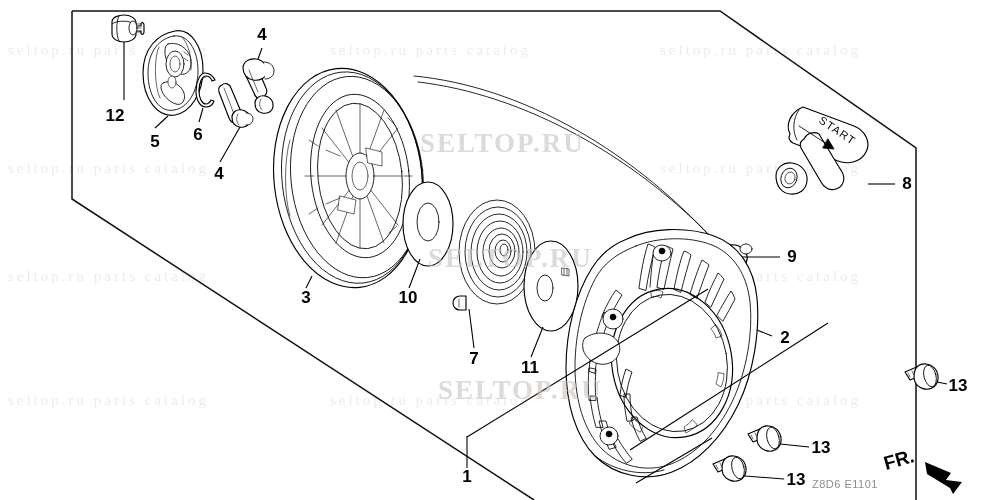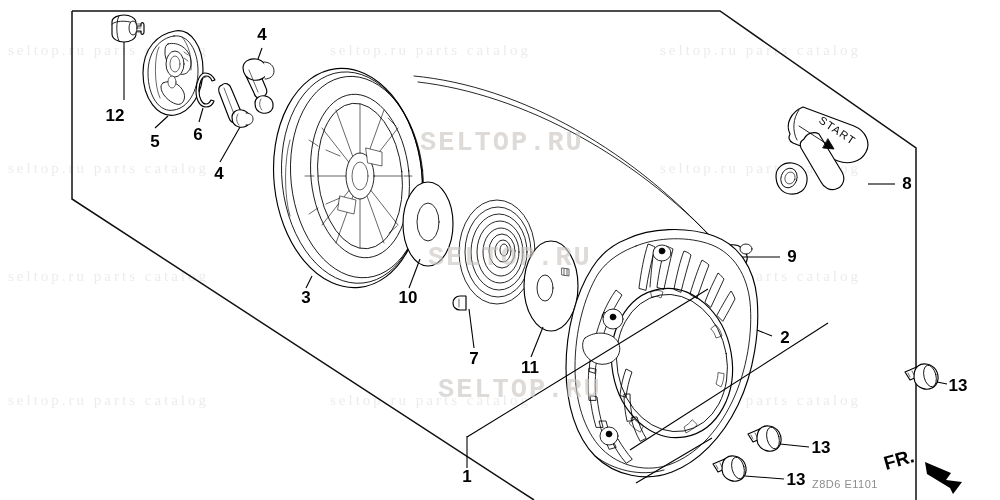--- a/index.html
+++ b/index.html
@@ -49,7 +49,7 @@
     letter-spacing:2px;
     user-select:none;
   }
-  .wm-big{font-size:27px;font-family:Liberation Mono, monospace;}
+  .wm-big{font-size:27px;}
   .wm-faint{
     position:absolute;
     font-family:"Liberation Serif", serif;

